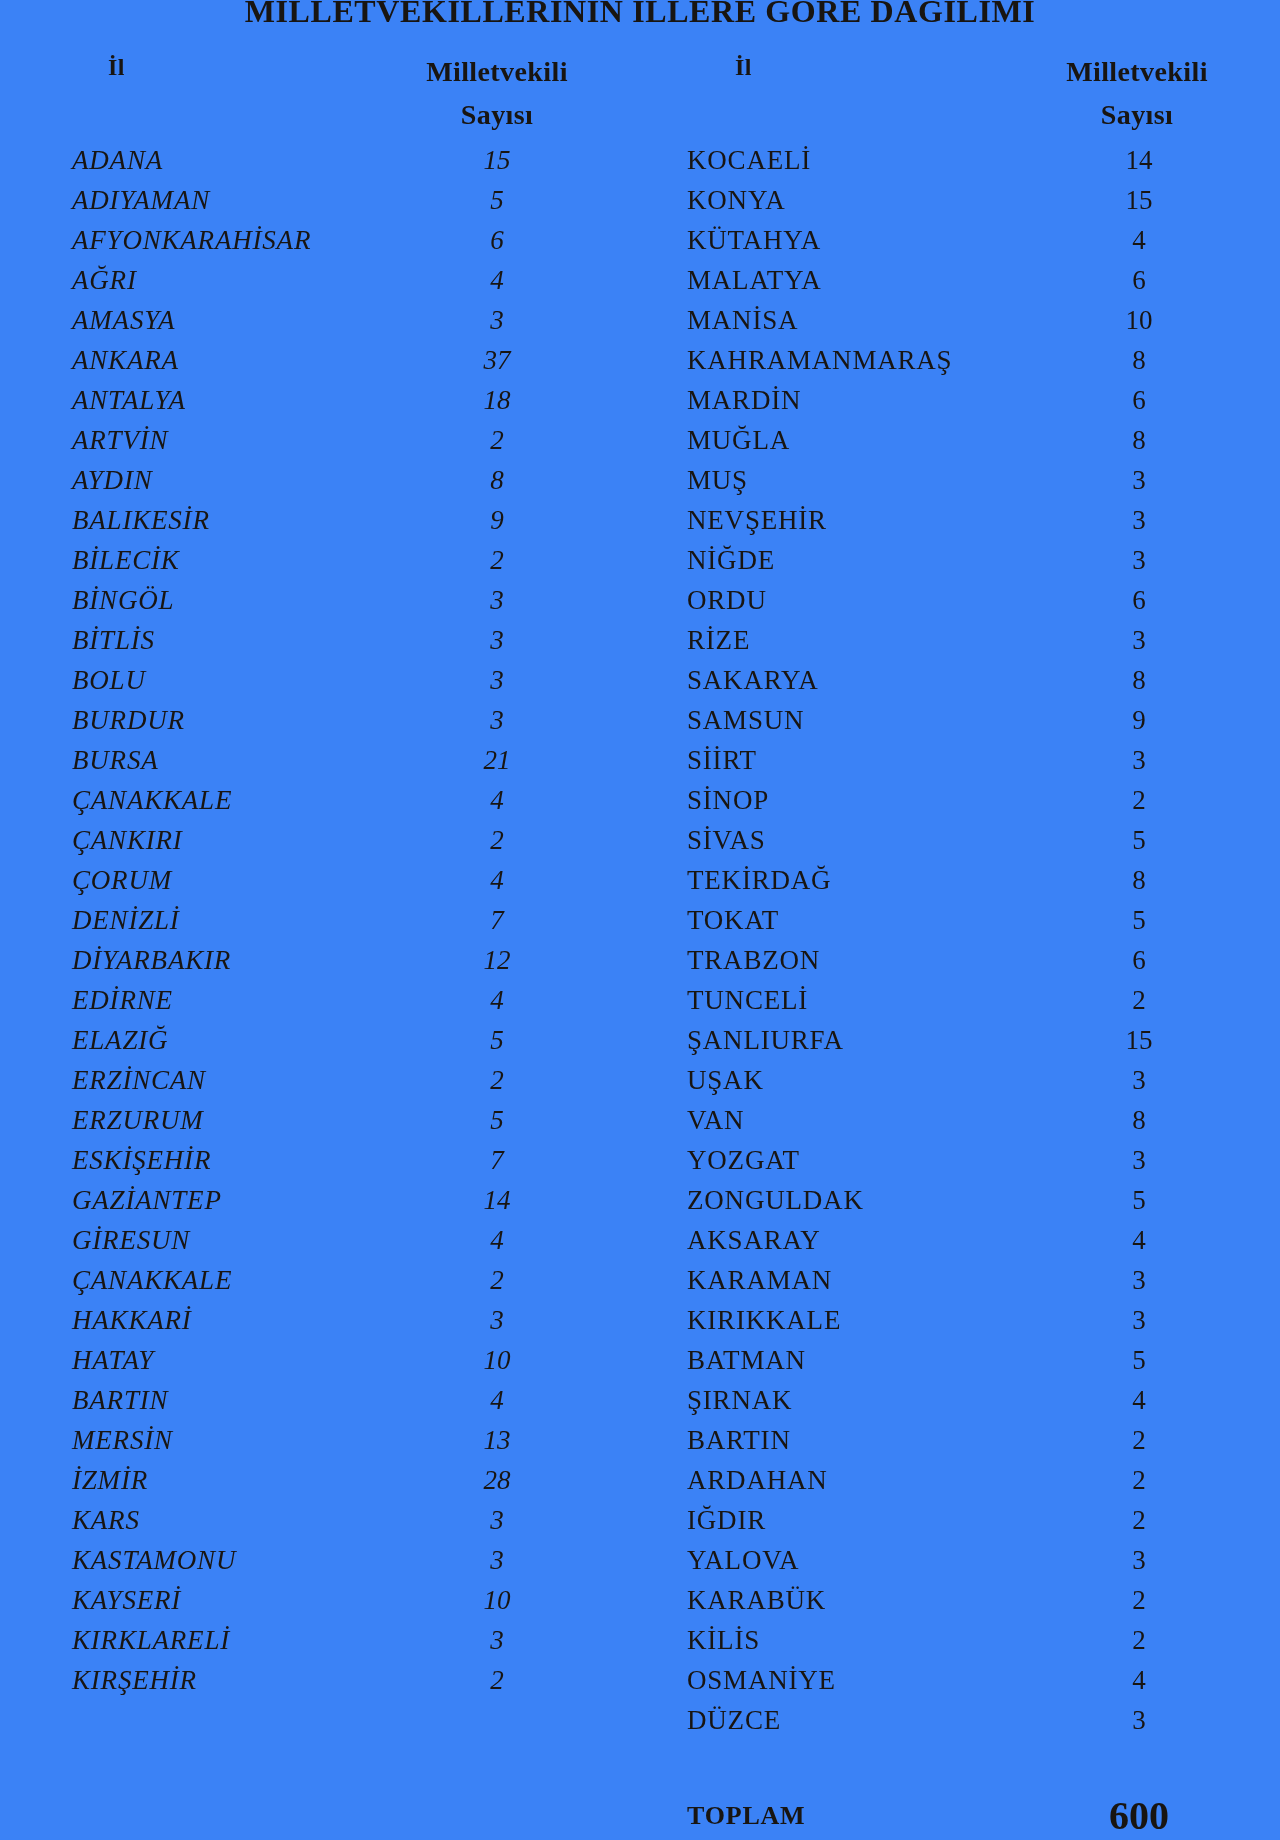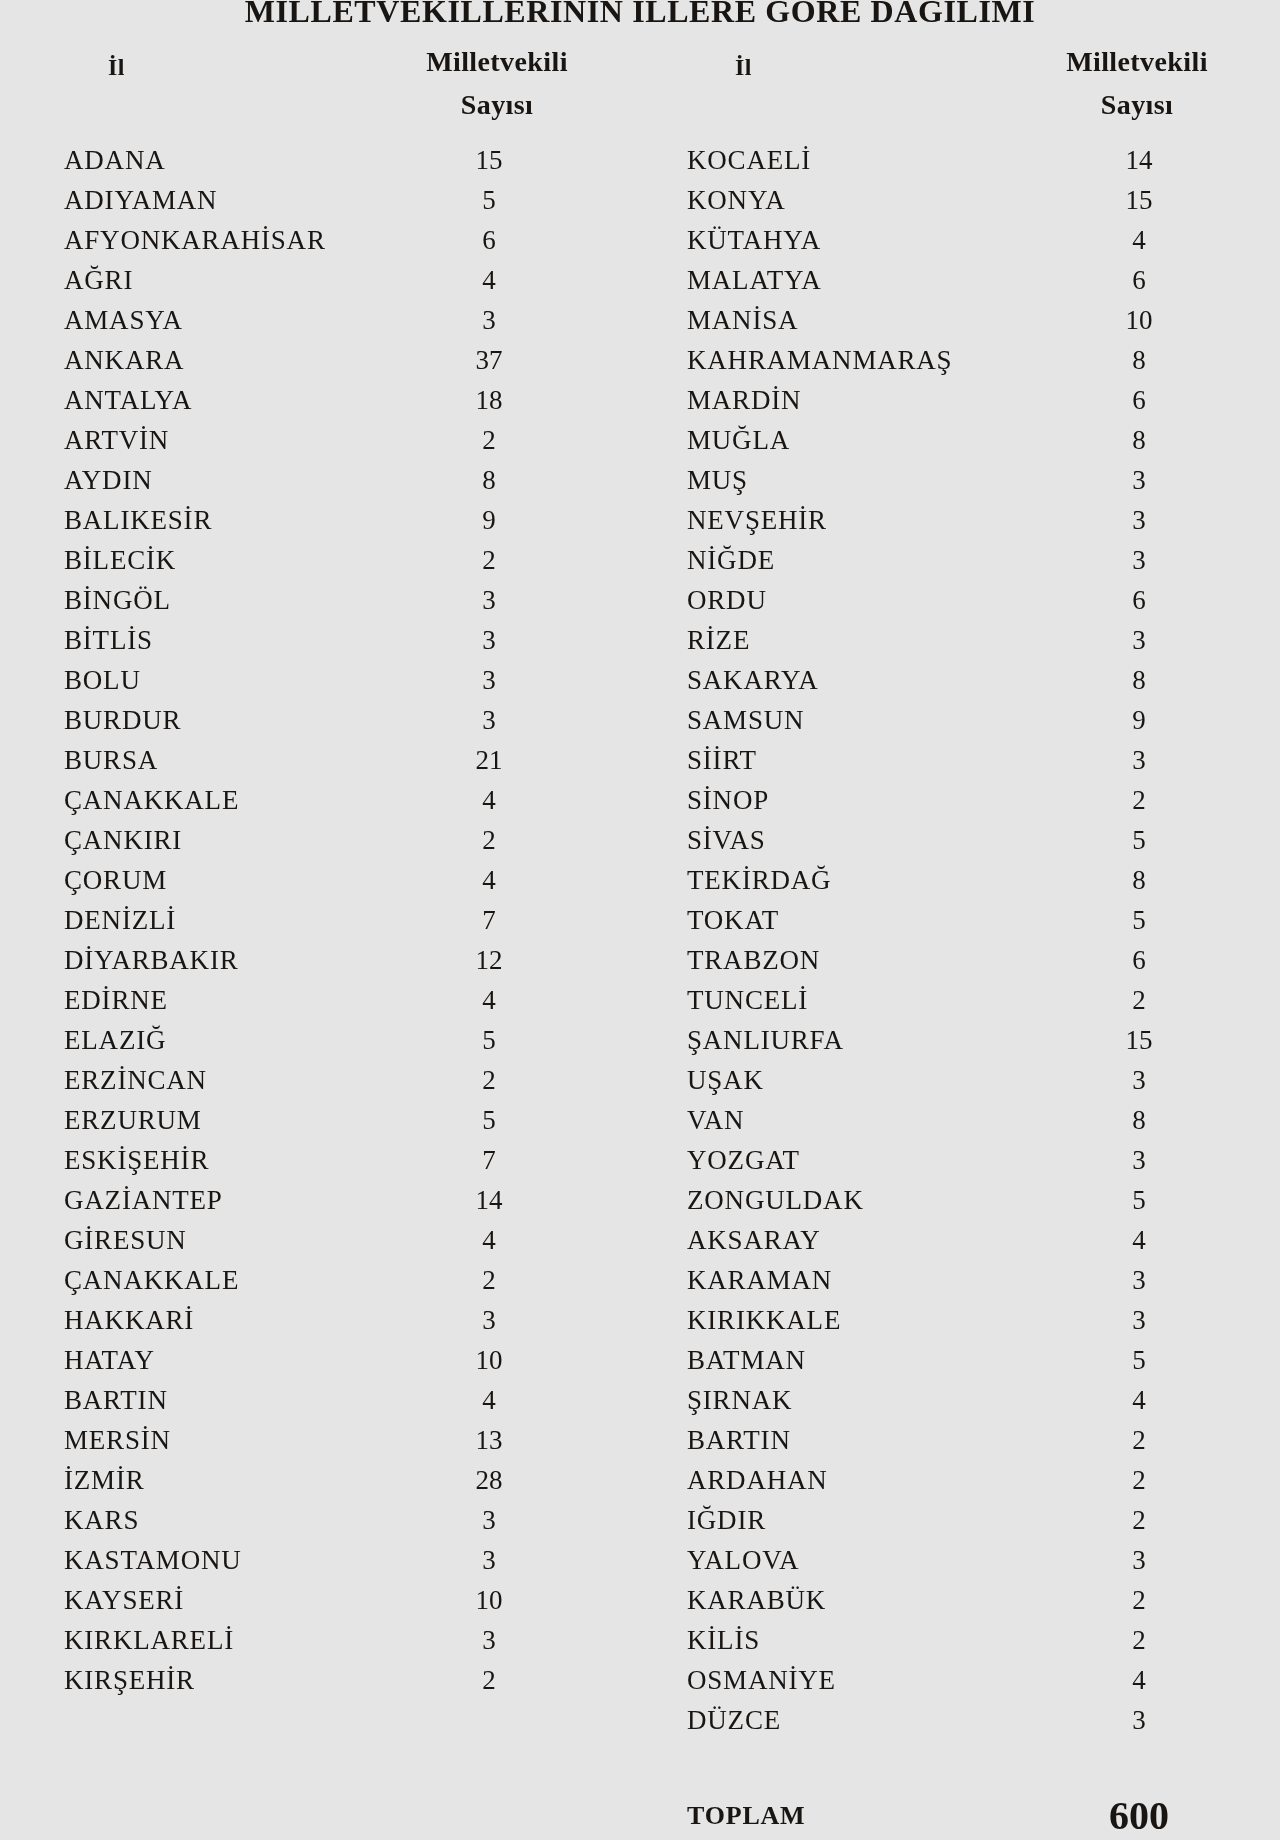--- a/index.html
+++ b/index.html
@@ -6,7 +6,7 @@
   .page{
     position:relative;
     width:1280px;height:1840px;
-    background:#e5e5e5;
+    background:#3b82f6;
     font-family:"Liberation Serif", serif;
     color:#181512;
     overflow:hidden;

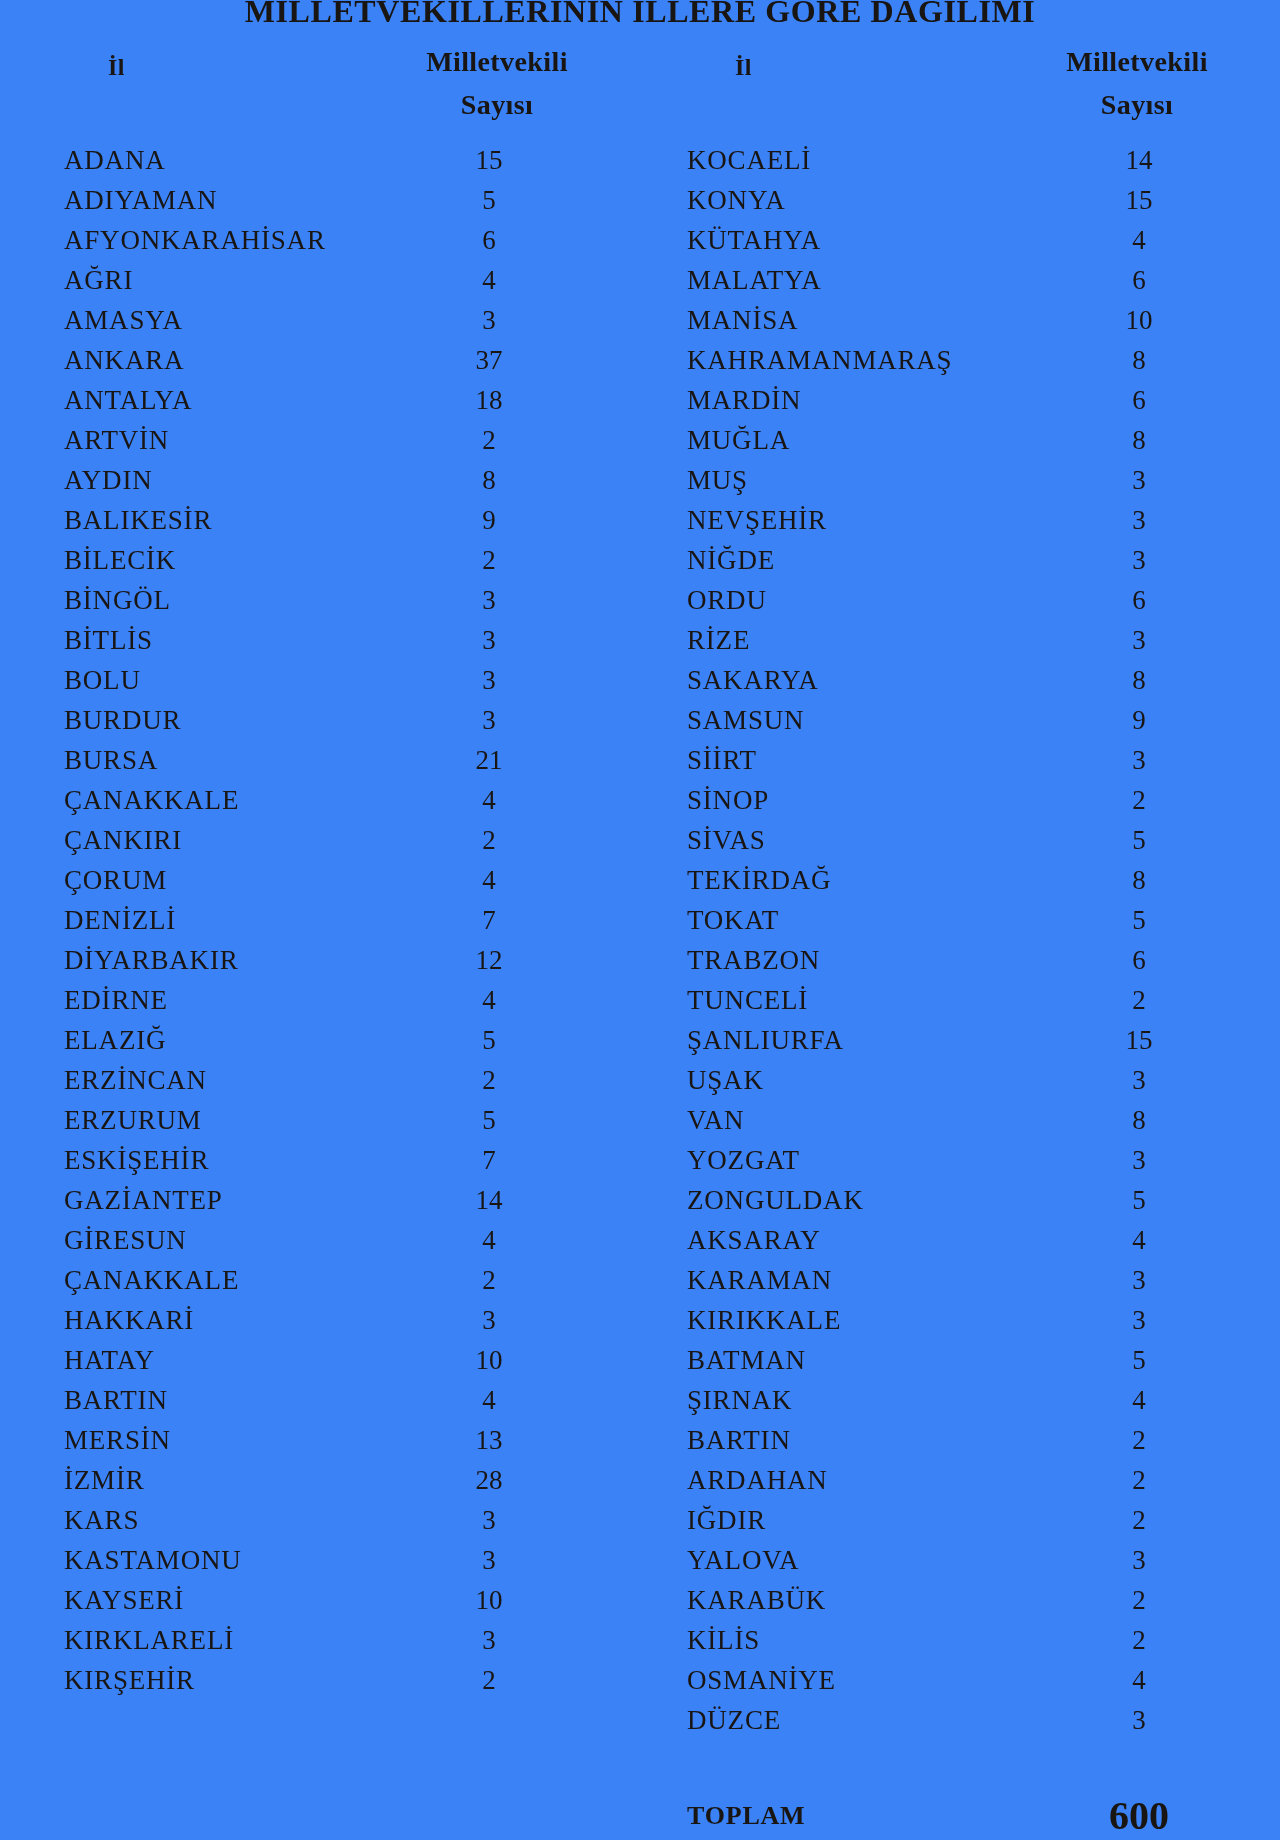--- a/index.html
+++ b/index.html
@@ -24,7 +24,7 @@
   .hdr-il.left{left:108px;}
   .hdr-il.right{left:735px;}
   .hdr-count{
-    position:absolute;top:40px;width:250px;
+    position:absolute;top:50px;width:250px;
     text-align:center;font-size:28px;font-weight:700;
     line-height:43px;letter-spacing:0.4px;
   }

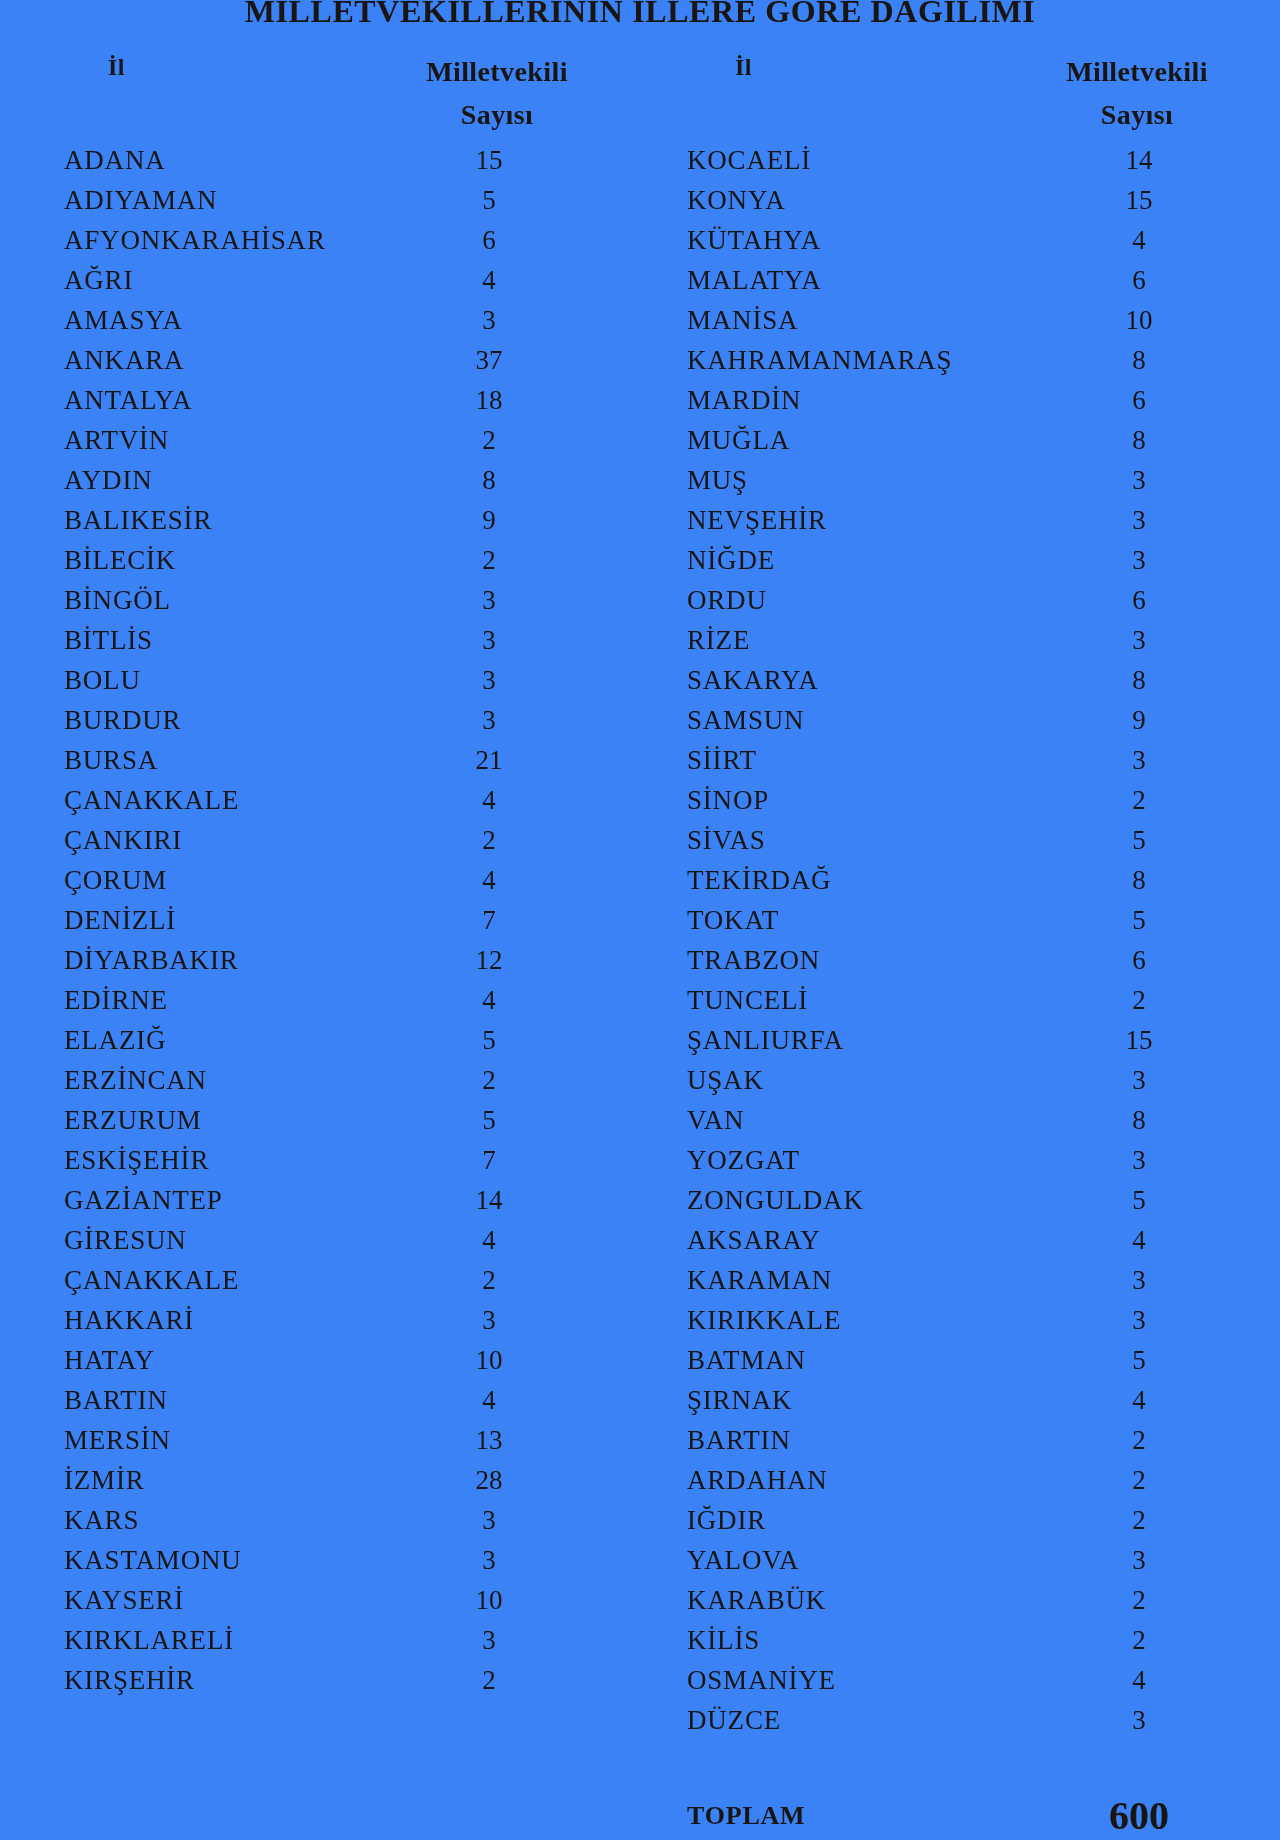--- a/index.html
+++ b/index.html
@@ -31,7 +31,7 @@
   .hdr-count.left{left:372px;}
   .hdr-count.right{left:1012px;}
   .col{position:absolute;top:140px;width:575px;}
-  .col.left{left:64px;}
+  .col.left{left:72px;font-style:italic;}
   .col.right{left:687px;}
   .row{position:relative;height:40px;}
   .row .name{

